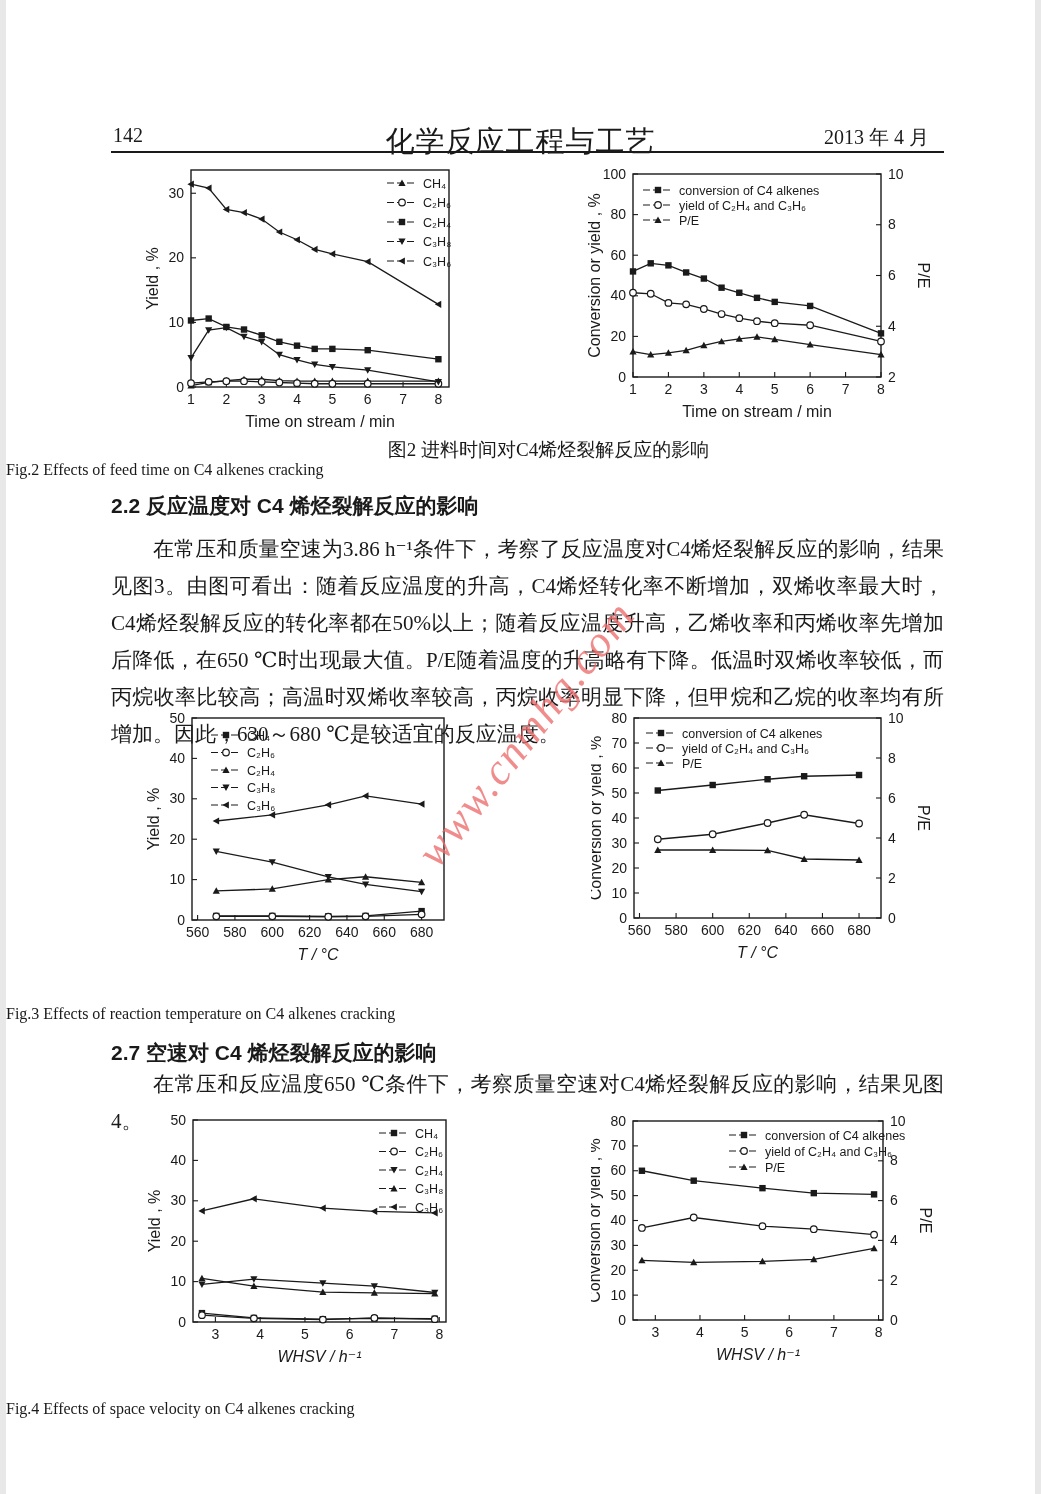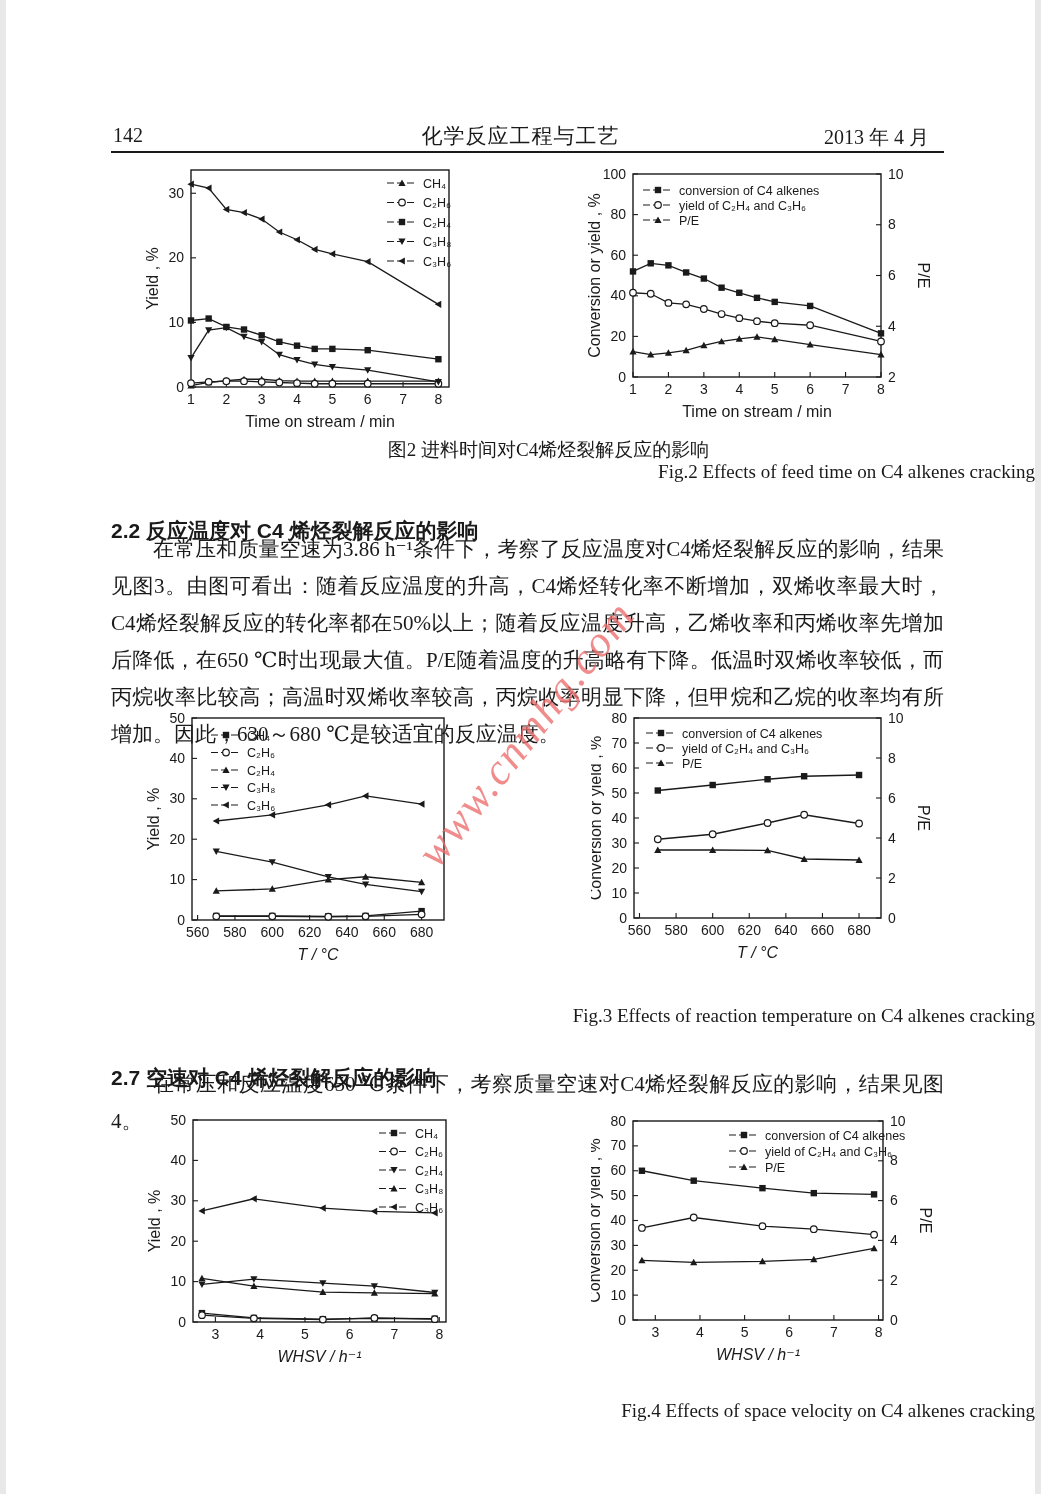--- a/index.html
+++ b/index.html
@@ -6,7 +6,7 @@
   .page{position:relative;width:1029px;height:1494px;background:#ffffff;margin:0 auto;overflow:hidden;
         font-family:"Liberation Serif","DejaVu Serif",serif;color:#1a1a1a;}
   .hdr-num{position:absolute;left:107px;top:124px;font-size:20px;}
-  .hdr-journal{position:absolute;left:0;top:122px;width:100%;text-align:center;font-size:21px;letter-spacing:1px;}
+  .hdr-journal{position:absolute;left:0;top:122px;width:100%;text-align:center;font-size:29px;letter-spacing:1px;}
   .hdr-date{position:absolute;right:106px;top:124px;font-size:20px;text-align:right;}
   .hdr-rule{position:absolute;left:105px;top:151px;width:833px;height:2px;background:#1a1a1a;}
   .chart{position:absolute;}

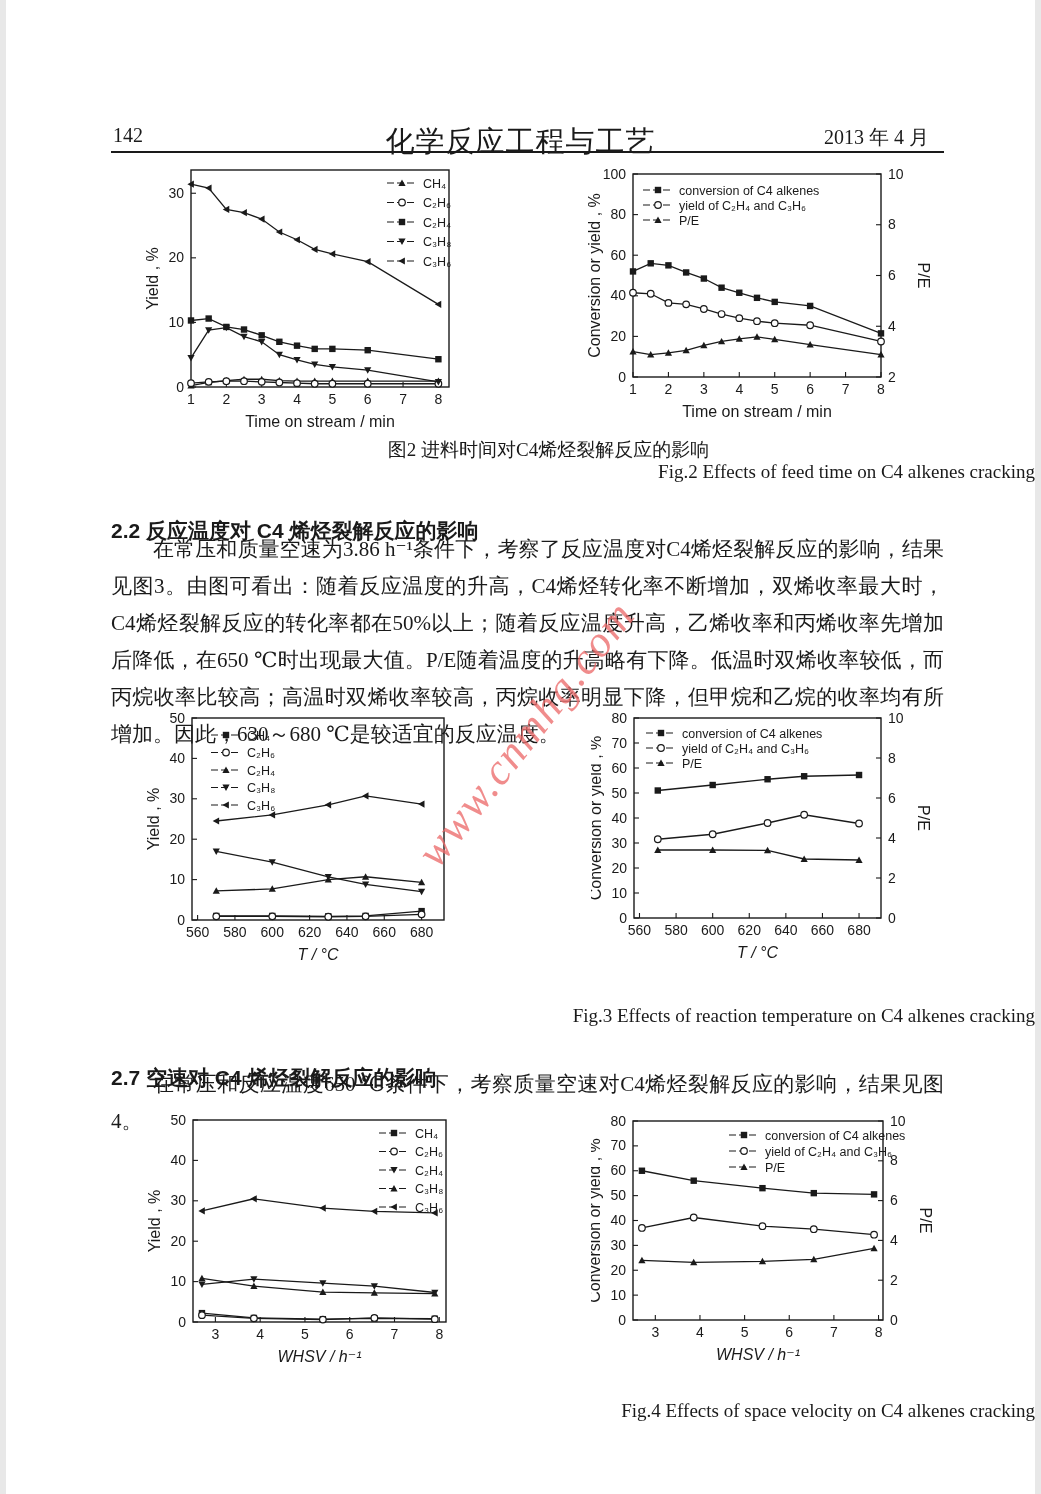--- a/index.html
+++ b/index.html
@@ -12,7 +12,7 @@
   .chart{position:absolute;}
   .chart text{font-family:"Liberation Sans","DejaVu Sans",sans-serif;}
   .zh-caption{position:absolute;left:0;width:100%;text-align:center;font-size:19px;padding-left:28px;}
-  .en-caption{position:absolute;left:0;width:100%;text-align:right;font-size:19px;}
+  .en-caption{position:absolute;left:0;width:100%;text-align:left;font-size:16px;}
   .sec-heading{position:absolute;left:105px;font-size:21px;font-weight:bold;font-family:"Liberation Sans","DejaVu Sans",sans-serif;margin-top:25px;}
   .para{position:absolute;left:105px;width:833px;font-size:21px;line-height:37px;text-align:justify;text-indent:2em;}
   .watermark{position:absolute;left:348px;top:708px;width:344px;text-align:center;

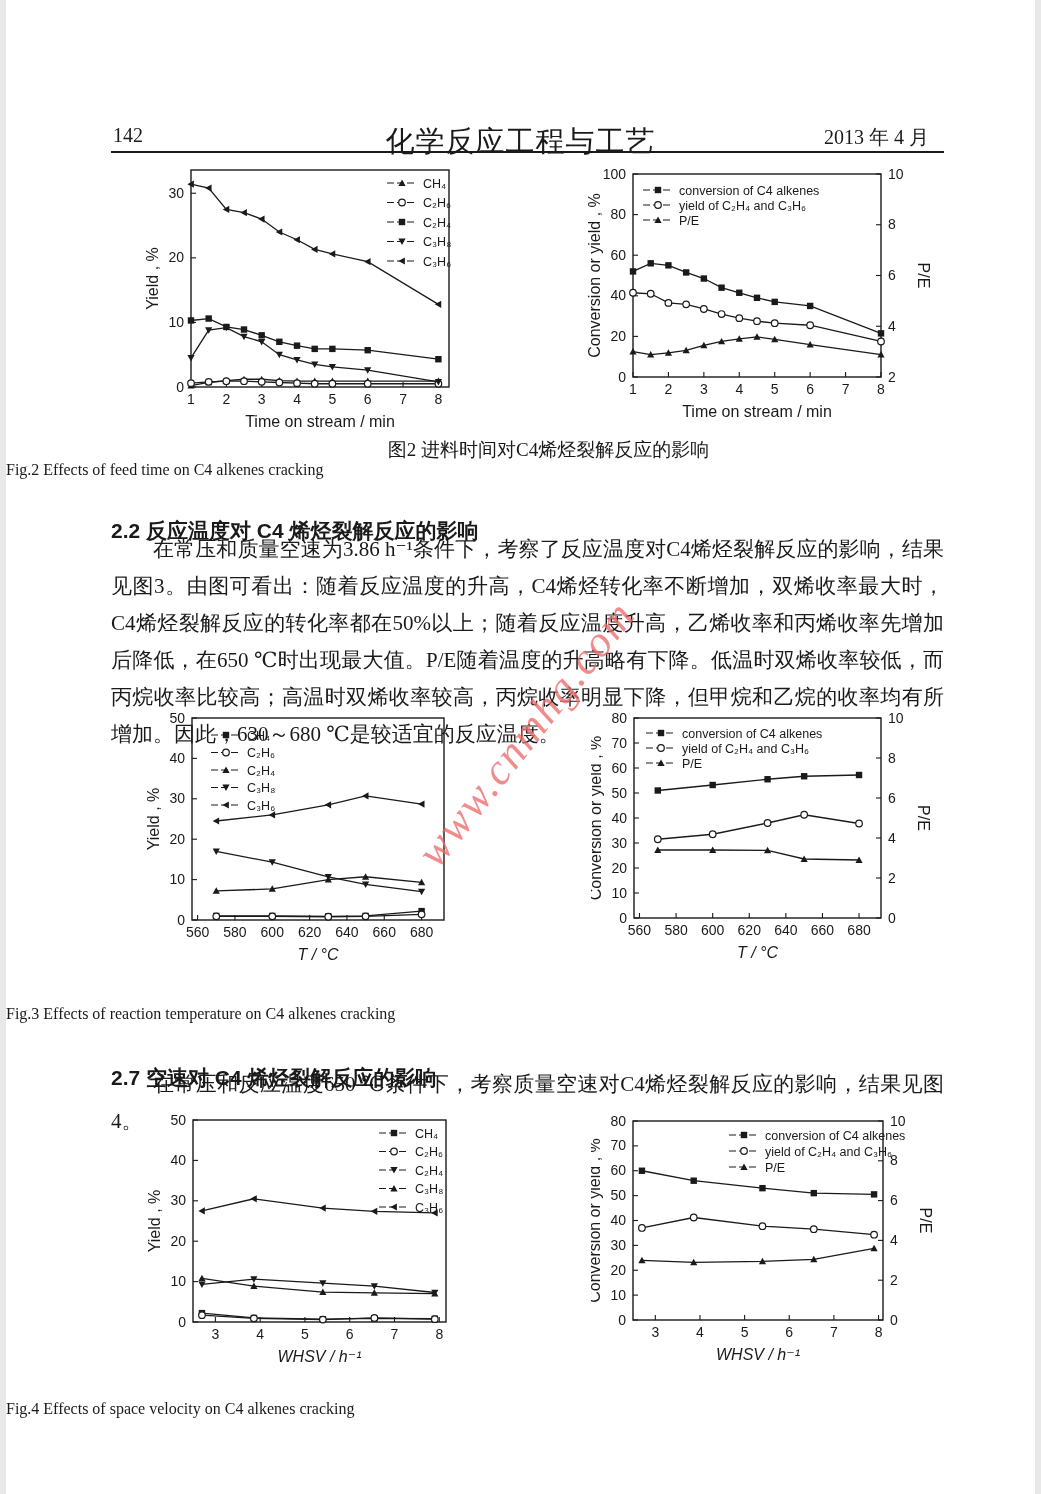--- a/index.html
+++ b/index.html
@@ -13,7 +13,7 @@
   .chart text{font-family:"Liberation Sans","DejaVu Sans",sans-serif;}
   .zh-caption{position:absolute;left:0;width:100%;text-align:center;font-size:19px;padding-left:28px;}
   .en-caption{position:absolute;left:0;width:100%;text-align:left;font-size:16px;}
-  .sec-heading{position:absolute;left:105px;font-size:21px;font-weight:bold;font-family:"Liberation Sans","DejaVu Sans",sans-serif;margin-top:25px;}
+  .sec-heading{position:absolute;left:105px;font-size:21px;font-weight:bold;font-family:"Liberation Sans","DejaVu Sans",sans-serif;}
   .para{position:absolute;left:105px;width:833px;font-size:21px;line-height:37px;text-align:justify;text-indent:2em;}
   .watermark{position:absolute;left:348px;top:708px;width:344px;text-align:center;
              transform:rotate(-52deg);transform-origin:center center;

